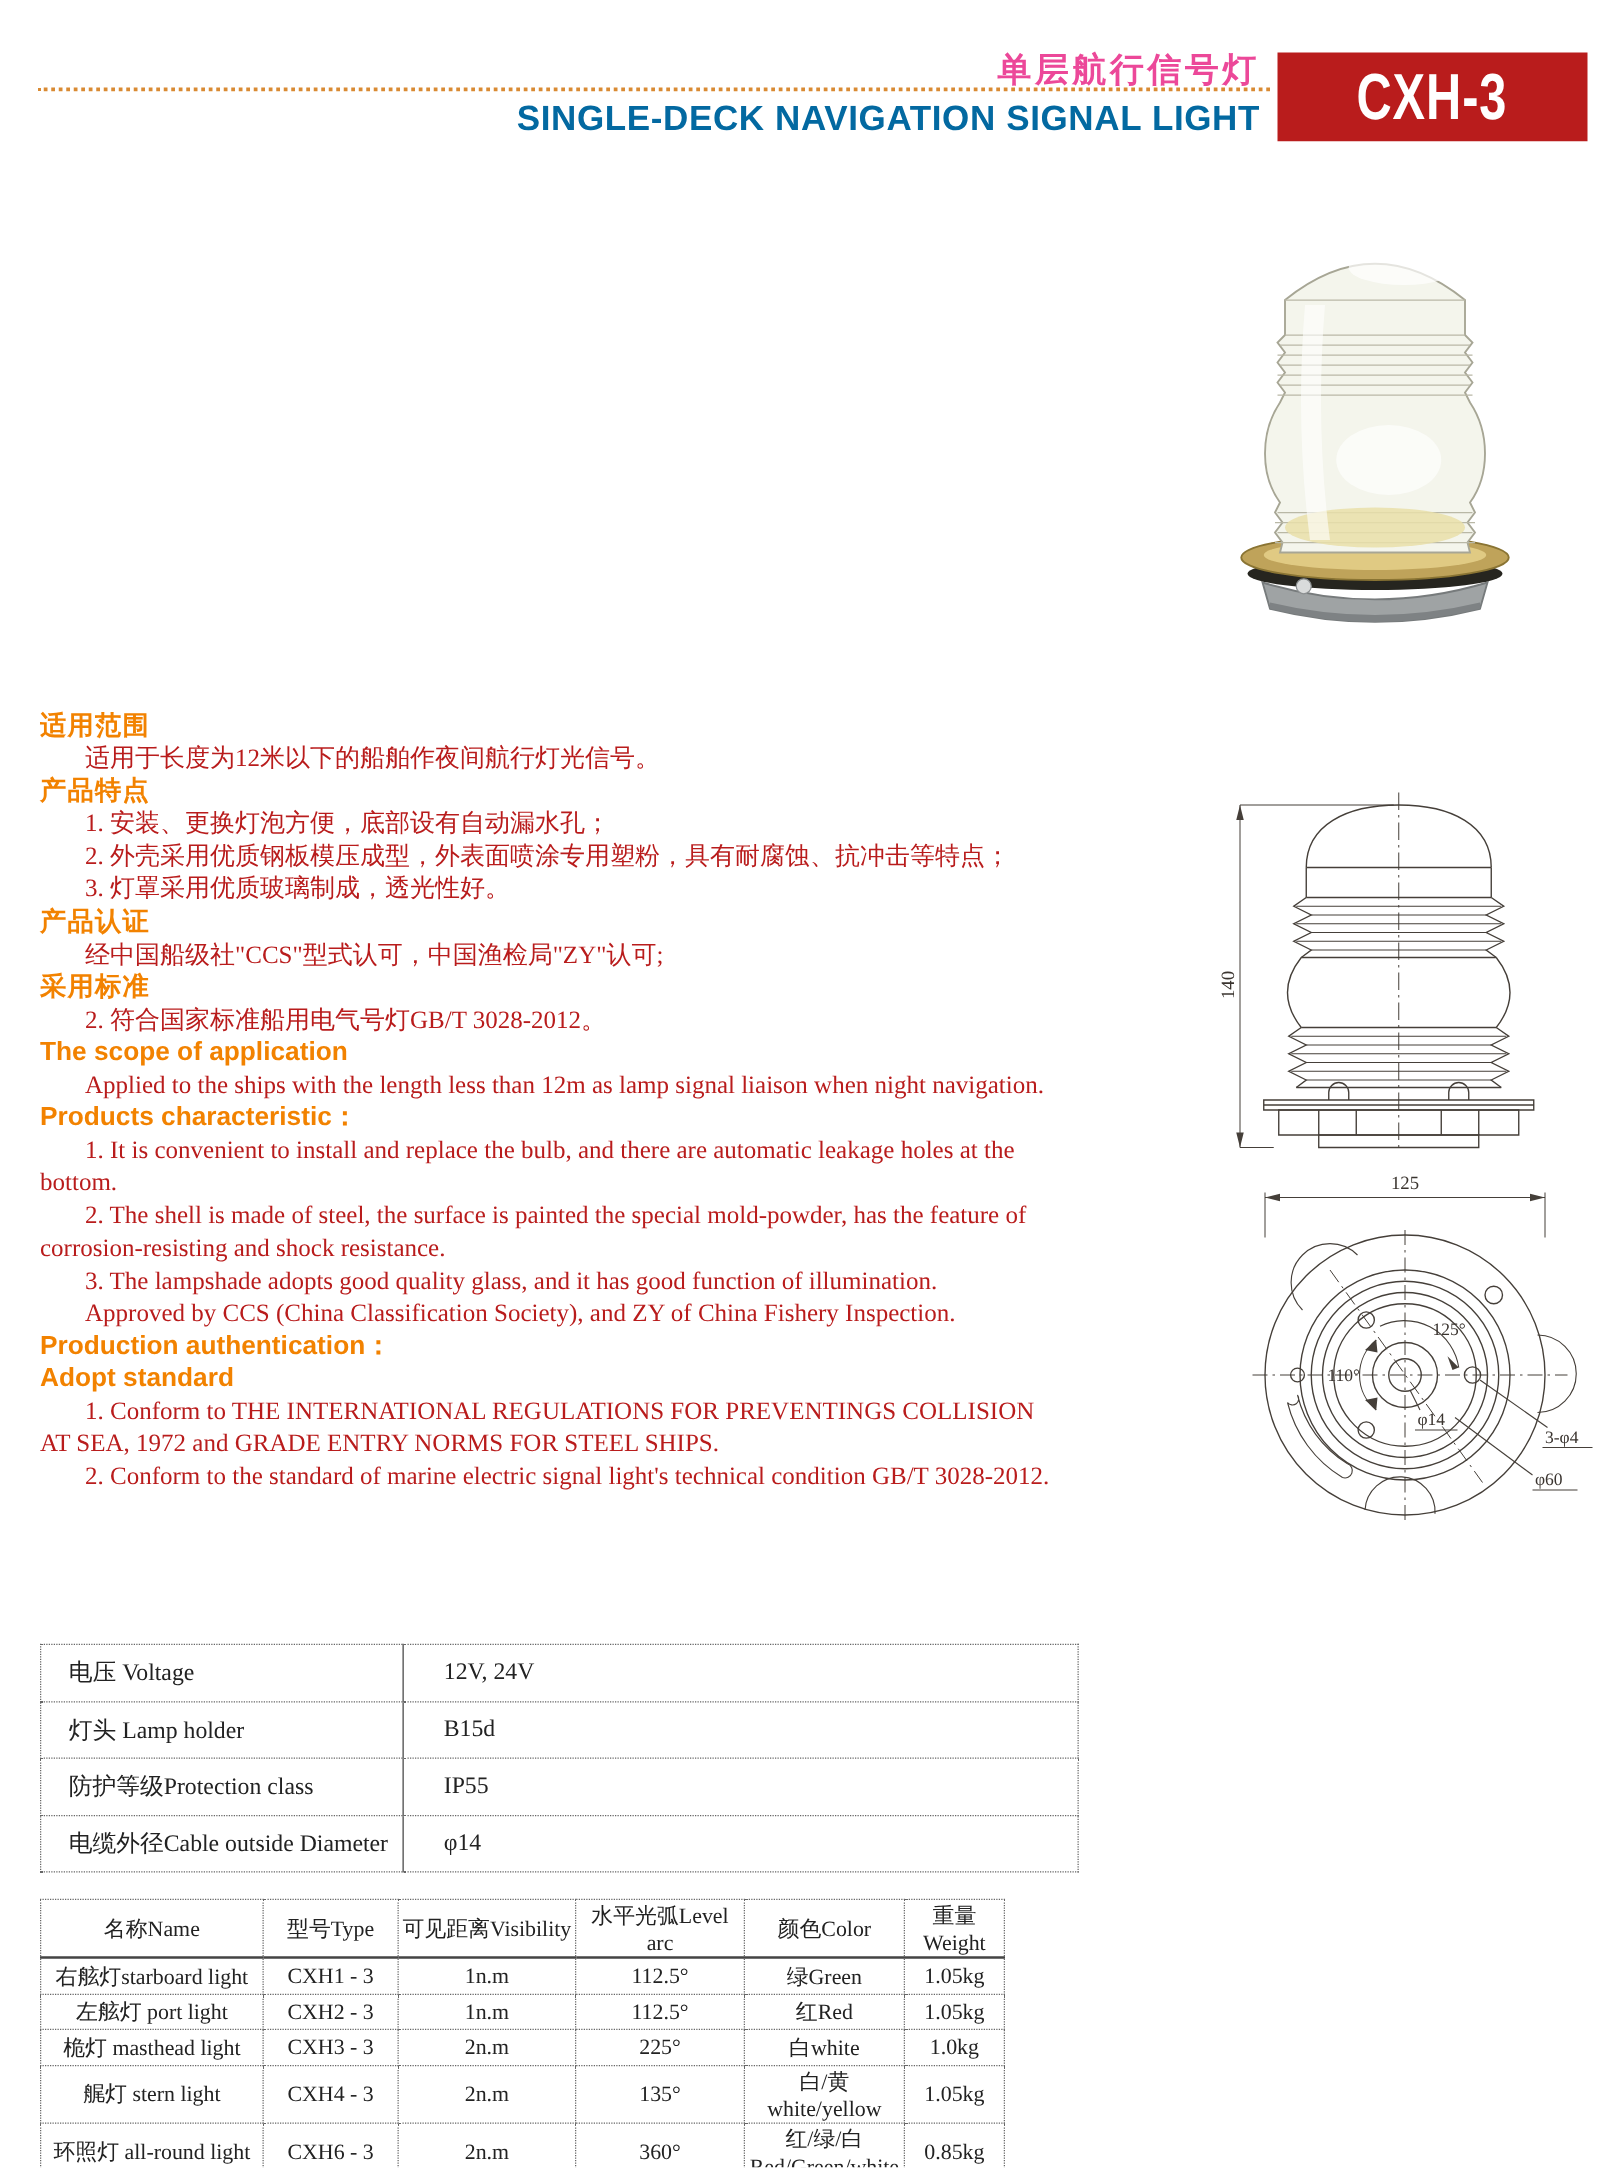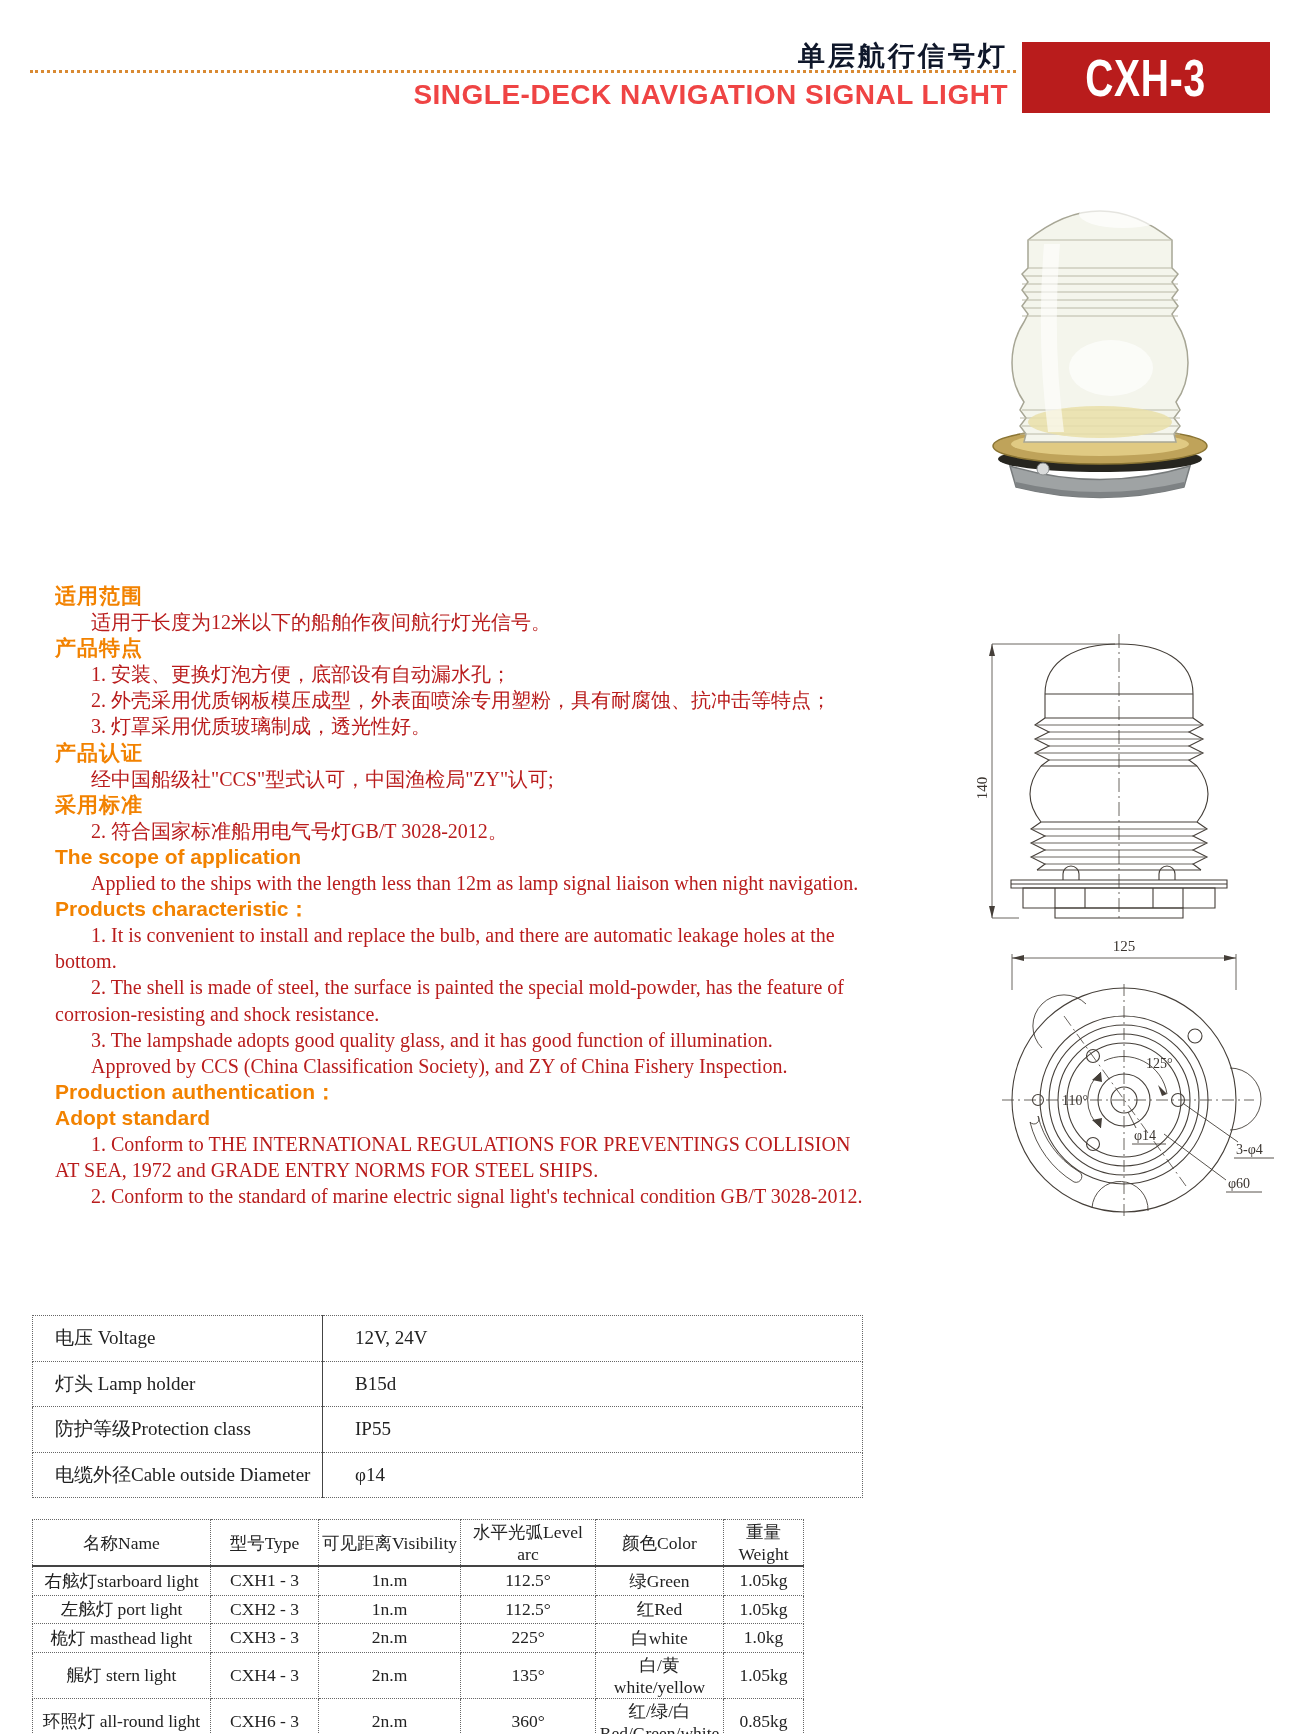--- a/index.html
+++ b/index.html
@@ -8,7 +8,7 @@
 
   
   .title-zh { position:absolute; top:38px; right:290px; font-family:"Liberation Sans",sans-serif;
-              font-weight:bold; font-size:27px; color:#0f172a; letter-spacing:3px; }
+              font-weight:bold; font-size:27px; color:#ec4899; letter-spacing:3px; }
   .dotted-rule { position:absolute; left:30px; top:70px; width:986px; height:0;
                  border-bottom:3px dotted #D98A33; }
   .title-en { position:absolute; top:79px; right:290px; font-family:"Liberation Sans",sans-serif;

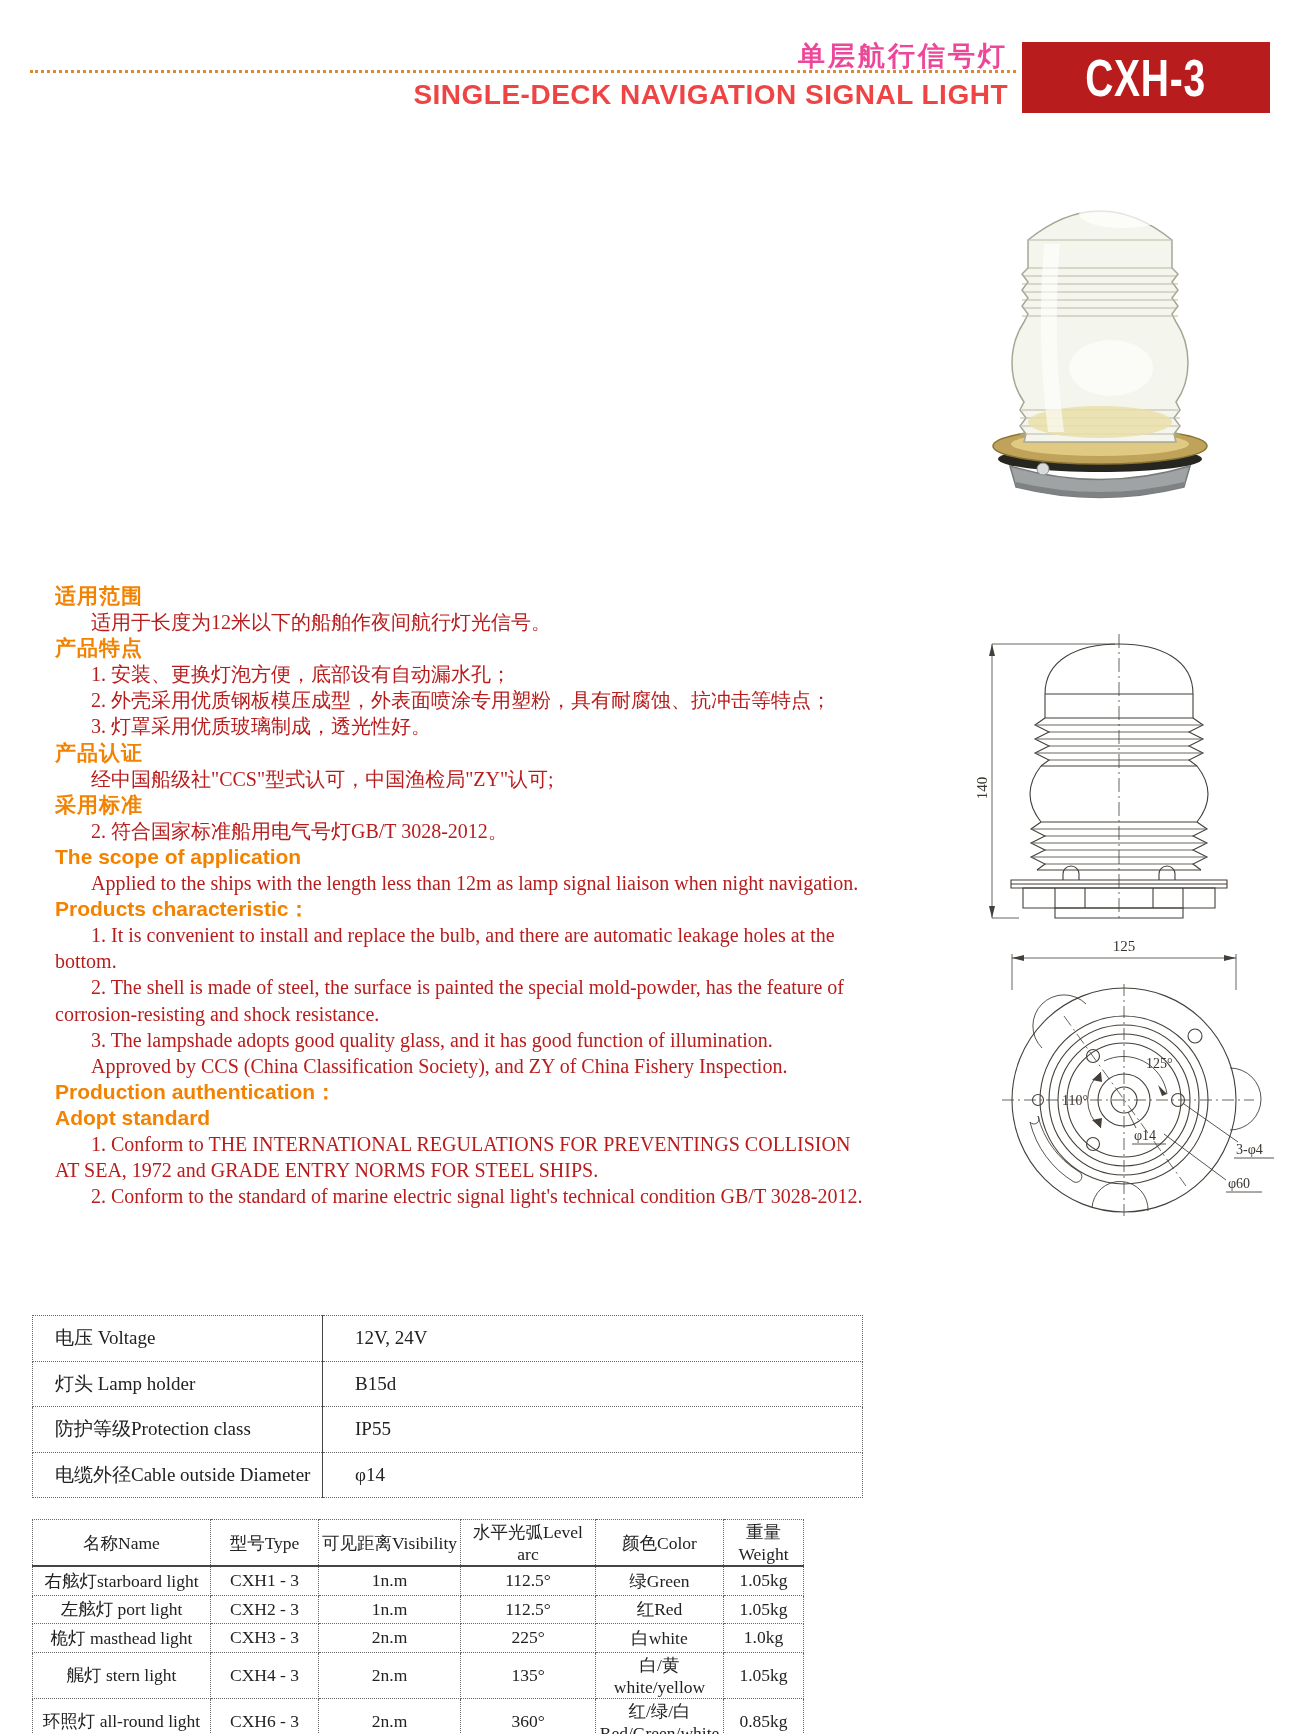--- a/index.html
+++ b/index.html
@@ -12,7 +12,7 @@
   .dotted-rule { position:absolute; left:30px; top:70px; width:986px; height:0;
                  border-bottom:3px dotted #D98A33; }
   .title-en { position:absolute; top:79px; right:290px; font-family:"Liberation Sans",sans-serif;
-              font-weight:bold; font-size:28px; color:#ef4444; letter-spacing:0.5px; }
+              font-weight:bold; font-size:28px; color:#0369a1; letter-spacing:0.5px; }
   .model-box { position:absolute; left:1022px; top:42px; width:248px; height:71px; background:#b91c1c;
                display:flex; align-items:center; justify-content:center; }
   .model-box span { color:#ffffff; font-family:"Liberation Sans",sans-serif; font-weight:bold;

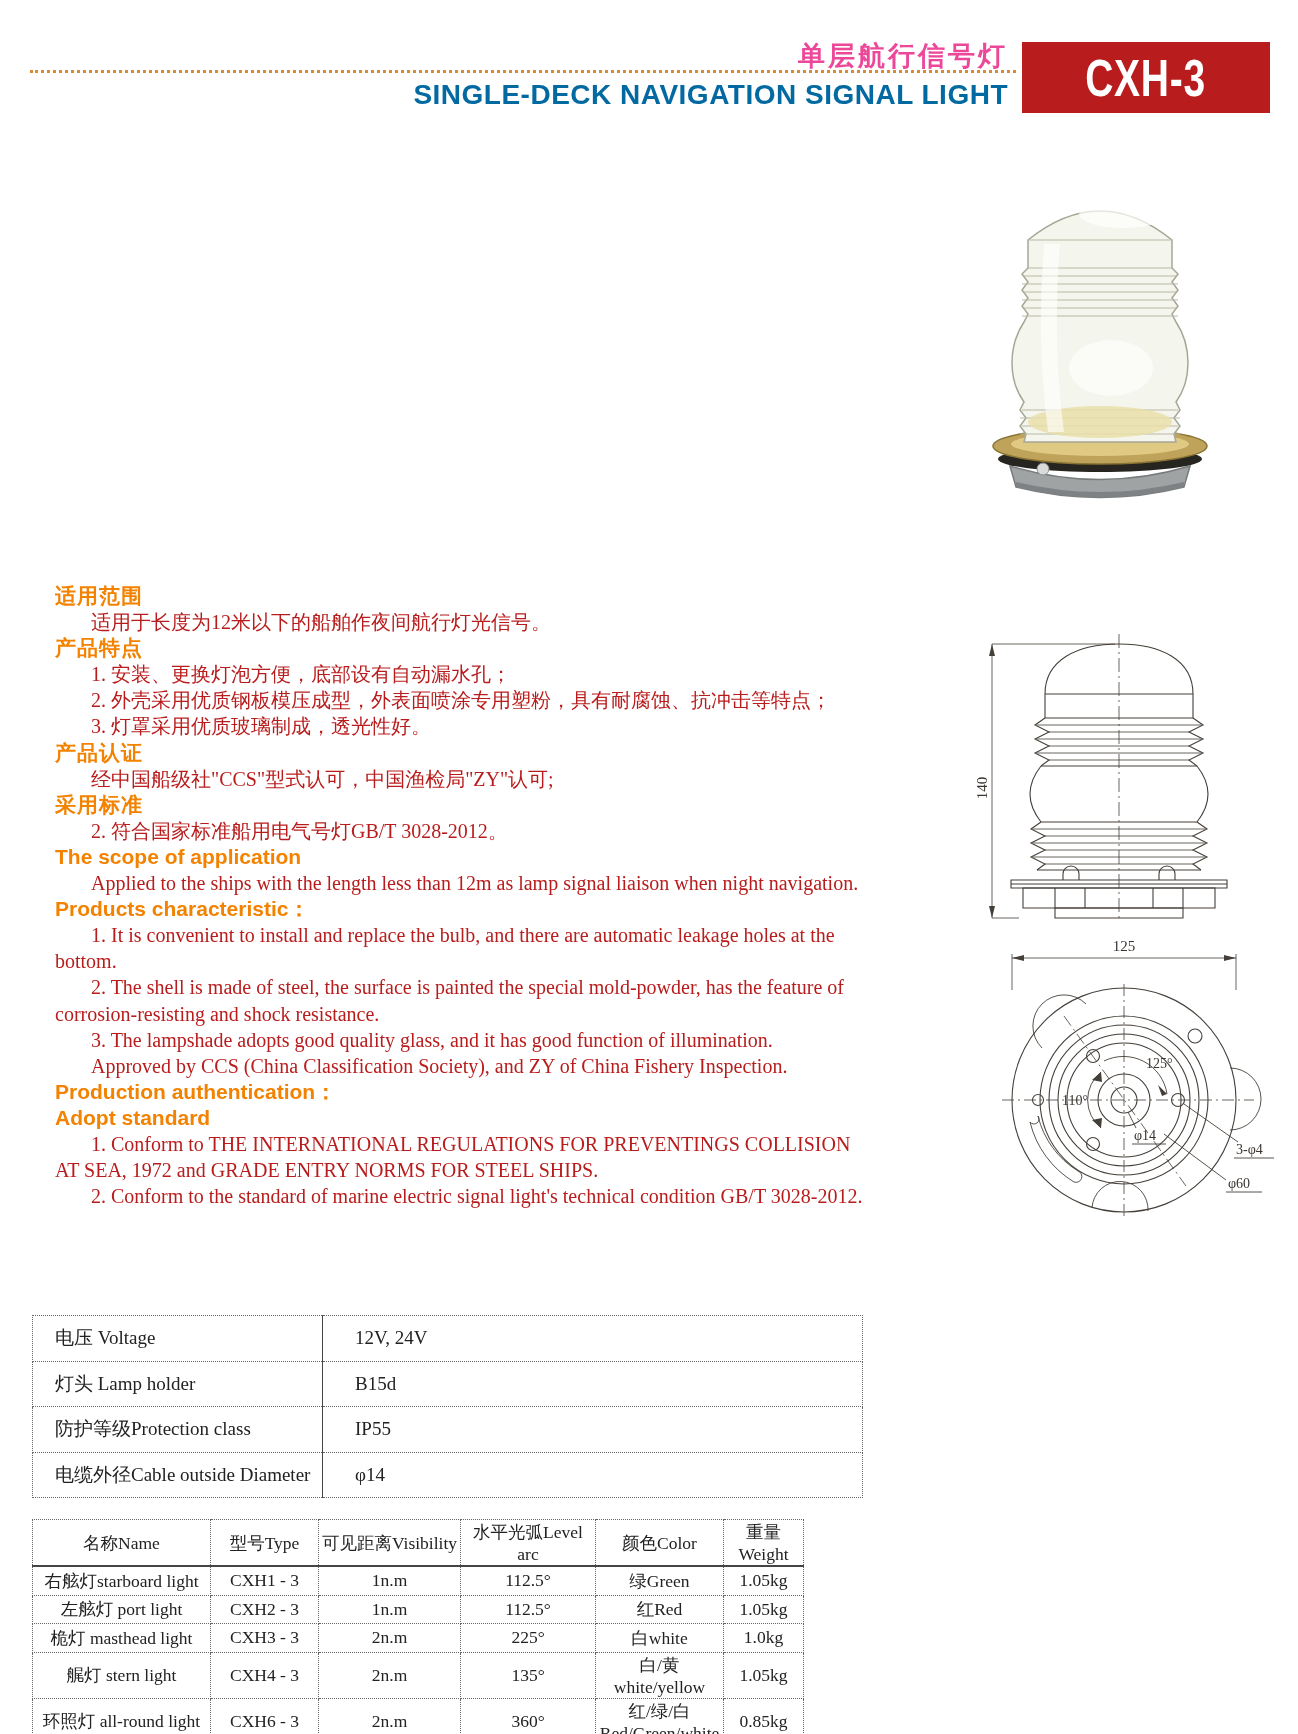--- a/index.html
+++ b/index.html
@@ -19,7 +19,7 @@
                     font-size:52px; transform:scaleX(0.75); letter-spacing:1px; }
 
   
-  .content { position:absolute; left:32px; top:583px;margin-left:23px; }
+  .content { position:absolute; left:32px; top:568px; }
   .line { height:26.1px; line-height:26.1px; white-space:nowrap; font-size:20px; color:#b91c1c; }
   .line.ind { padding-left:36px; }
   .line.hzh, .line.hen { font-family:"Liberation Sans",sans-serif; font-weight:bold; color:#F28200; }

